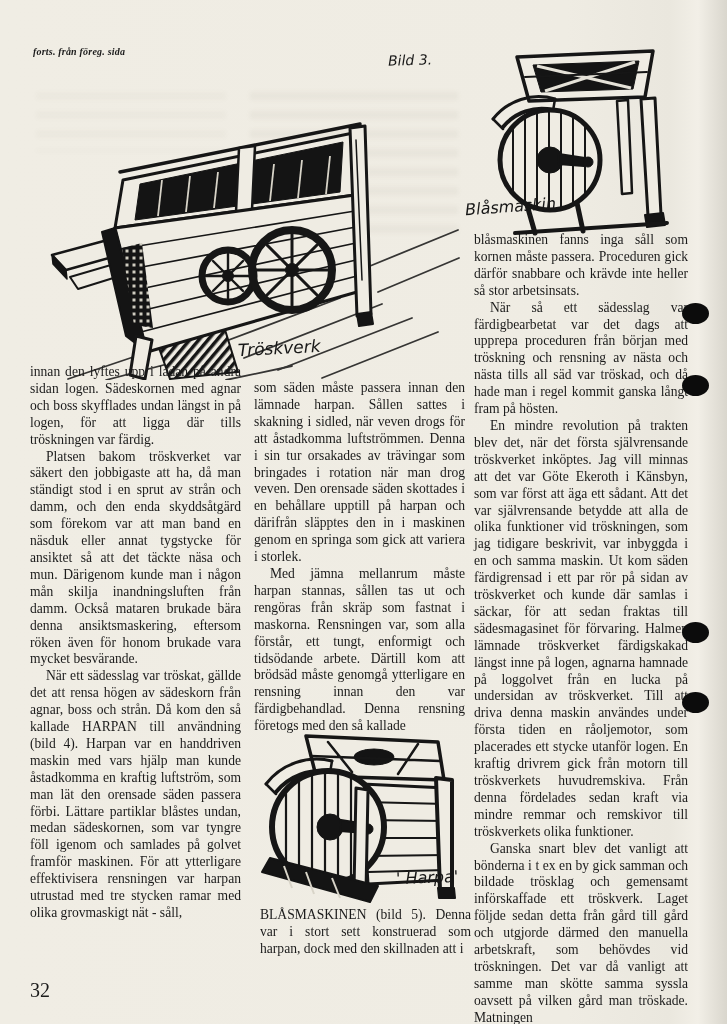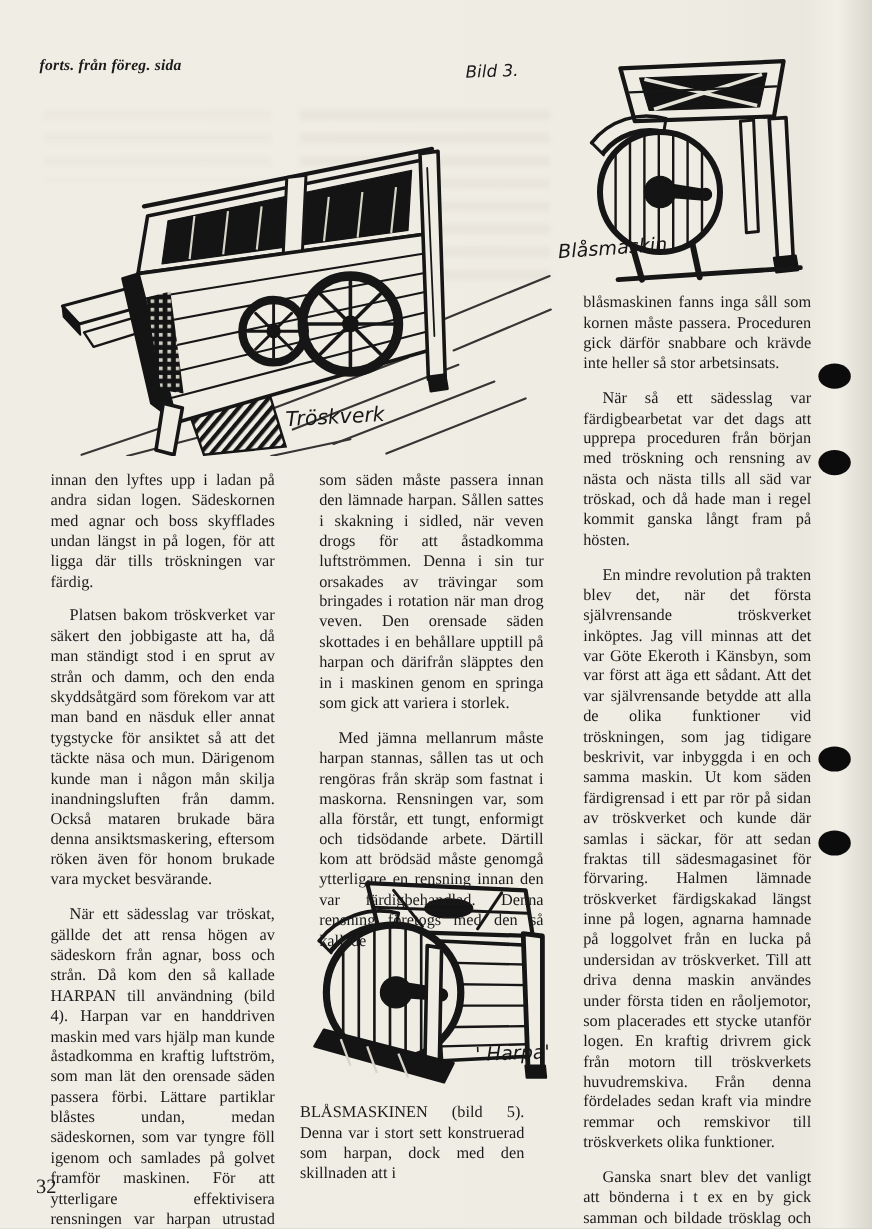--- a/index.html
+++ b/index.html
@@ -12,7 +12,7 @@
     color:#1b1b1b;
   }
   .top-note, .bottom-note {
-    font-style:italic; font-weight:bold; font-size:13px; letter-spacing:.2px;
+    font-style:italic; font-weight:bold; font-size:10px; letter-spacing:.2px;
   }
   .top-note { position:absolute; left:33px; top:46px; }
   .col {

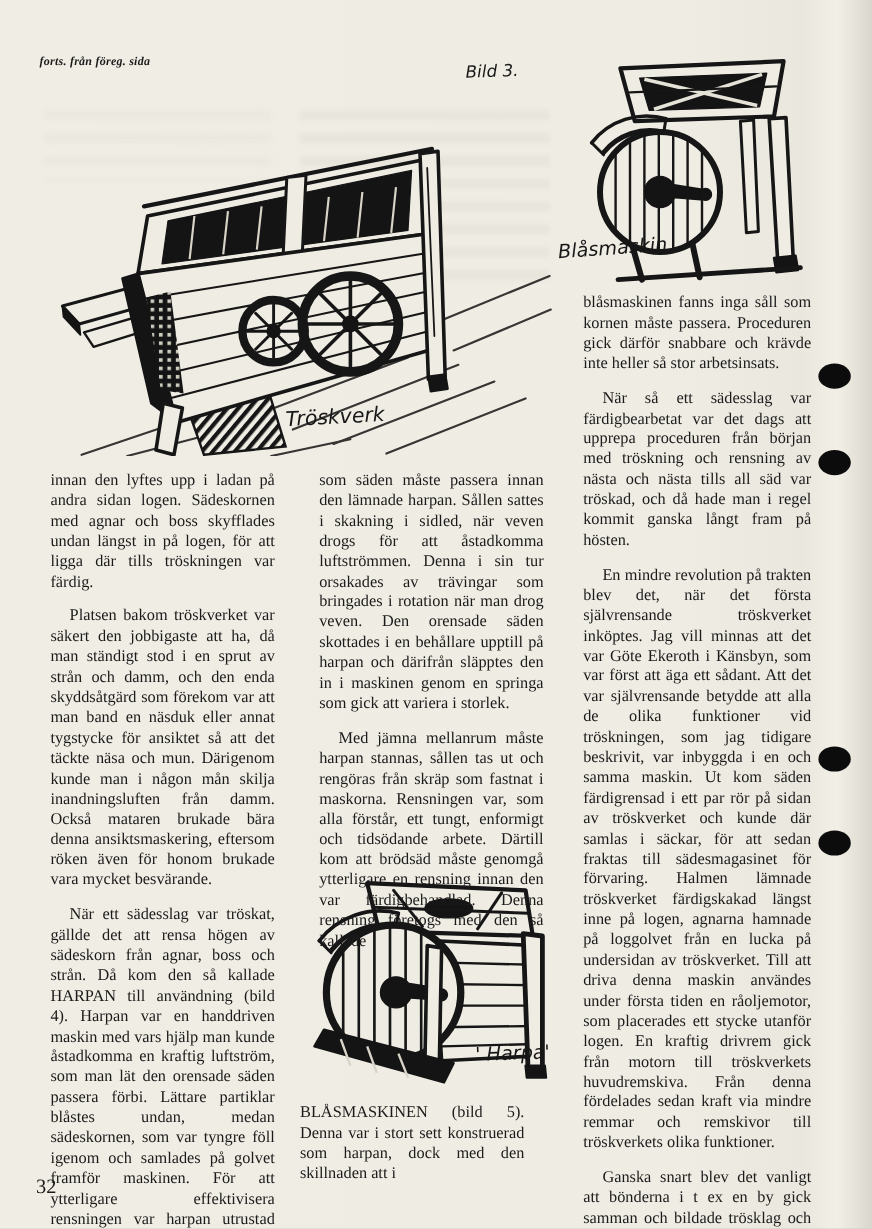--- a/index.html
+++ b/index.html
@@ -20,7 +20,7 @@
     font-size:13.6px; line-height:16.9px;
     text-align:justify; hyphens:auto; -webkit-hyphens:auto;
   }
-  .col p { margin:12px; }
+  .col p { margin:0; }
   .col p.indent { text-indent:16px; }
   .page-number { position:absolute; left:30px; top:979px; font-size:17px; }
   .figure { position:absolute; }

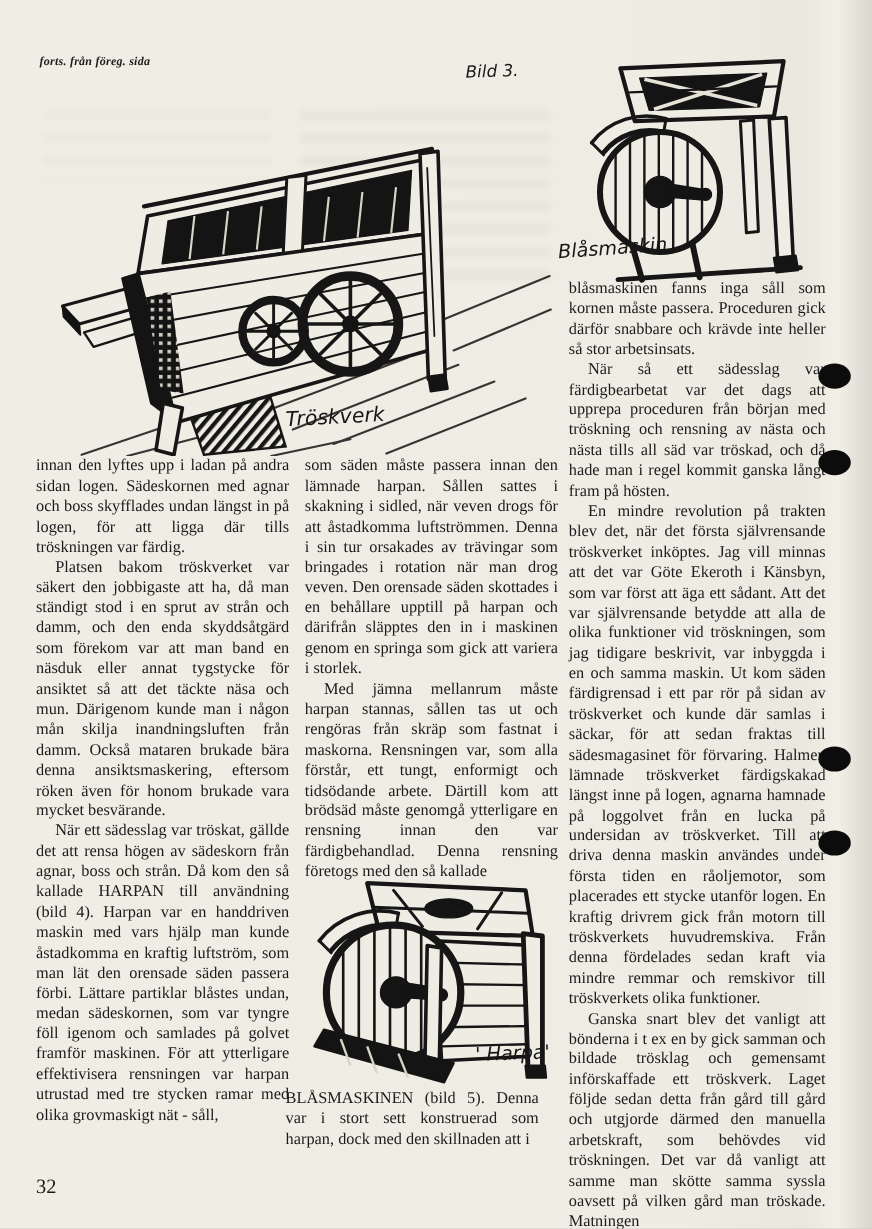--- a/index.html
+++ b/index.html
@@ -239,7 +239,7 @@
     <div class="hand" style="left:140px; top:138px; font-size:16px; transform:rotate(-2deg);">' Harpa'</div>
   </div>
 
-  <div class="col" style="left:30px; top:380px;">
+  <div class="col" style="left:30px; top:364px;">
     <p>innan den lyftes upp i ladan på andra sidan logen. Sädeskornen med agnar och boss skyfflades undan längst in på logen, för att ligga där tills tröskningen var färdig.</p>
     <p class="indent">Platsen bakom tröskverket var säkert den jobbigaste att ha, då man ständigt stod i en sprut av strån och damm, och den enda skyddsåtgärd som förekom var att man band en näsduk eller annat tygstycke för ansiktet så att det täckte näsa och mun. Därigenom kunde man i någon mån skilja inandningsluften från damm. Också mataren brukade bära denna ansiktsmaskering, eftersom röken även för honom brukade vara mycket besvärande.</p>
     <p class="indent">När ett sädesslag var tröskat, gällde det att rensa högen av sädeskorn från agnar, boss och strån. Då kom den så kallade HARPAN till användning (bild 4). Harpan var en handdriven maskin med vars hjälp man kunde åstadkomma en kraftig luftström, som man lät den orensade säden passera förbi. Lättare partiklar blåstes undan, medan sädeskornen, som var tyngre föll igenom och samlades på golvet framför maskinen. För att ytterligare effektivisera rensningen var harpan utrustad med tre stycken ramar med olika grovmaskigt nät - såll,</p>

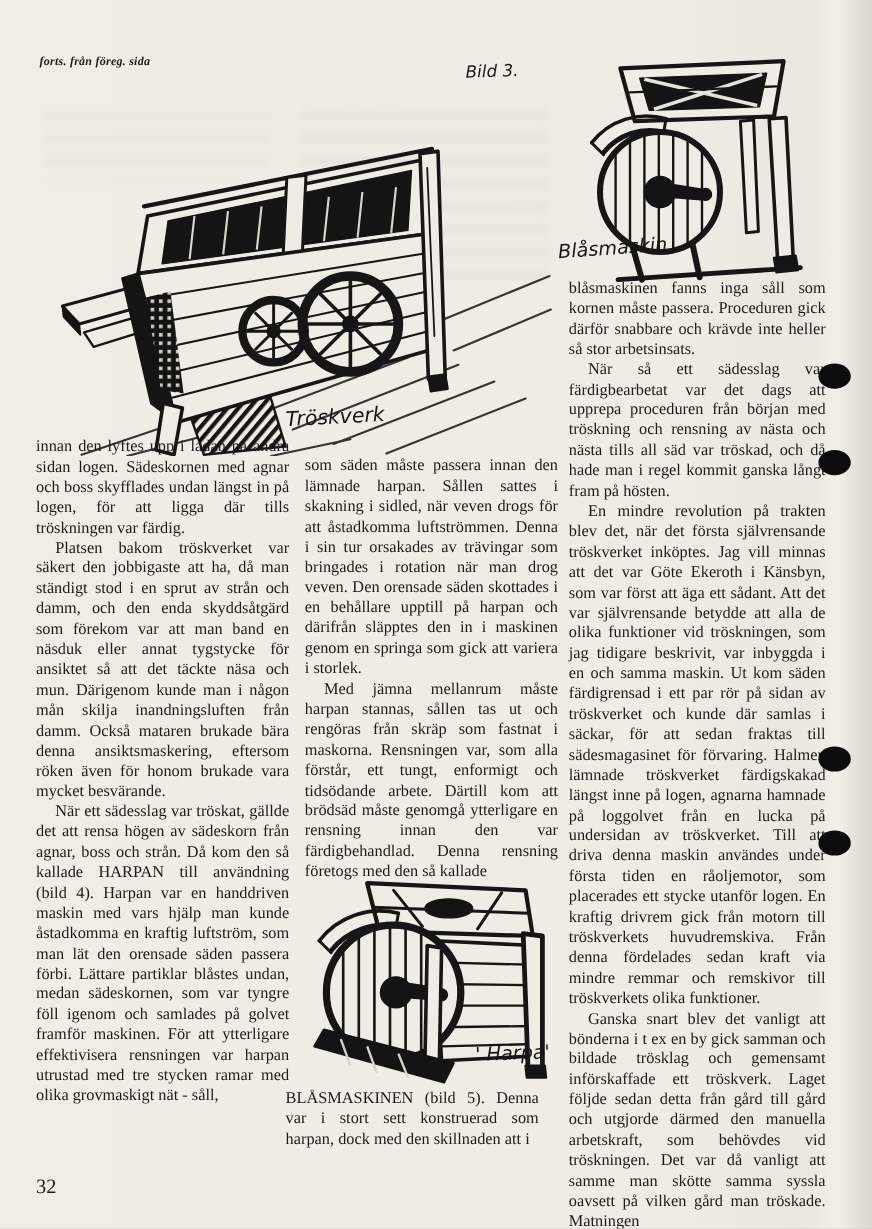--- a/index.html
+++ b/index.html
@@ -249,7 +249,7 @@
     <p>som säden måste passera innan den lämnade harpan. Sållen sattes i skakning i sidled, när veven drogs för att åstadkomma luftströmmen. Denna i sin tur orsakades av trävingar som bringades i rotation när man drog veven. Den orensade säden skottades i en behållare upptill på harpan och därifrån släpptes den in i maskinen genom en springa som gick att variera i storlek.</p>
     <p class="indent">Med jämna mellanrum måste harpan stannas, sållen tas ut och rengöras från skräp som fastnat i maskorna. Rensningen var, som alla förstår, ett tungt, enformigt och tidsödande arbete. Därtill kom att brödsäd måste genomgå ytterligare en rensning innan den var färdigbehandlad. Denna rensning företogs med den så kallade</p>
   </div>
-  <div class="col" style="left:238px; top:907px;">
+  <div class="col" style="left:260px; top:907px;">
     <p>BLÅSMASKINEN (bild 5). Denna var i stort sett konstruerad som harpan, dock med den skillnaden att i</p>
   </div>
 

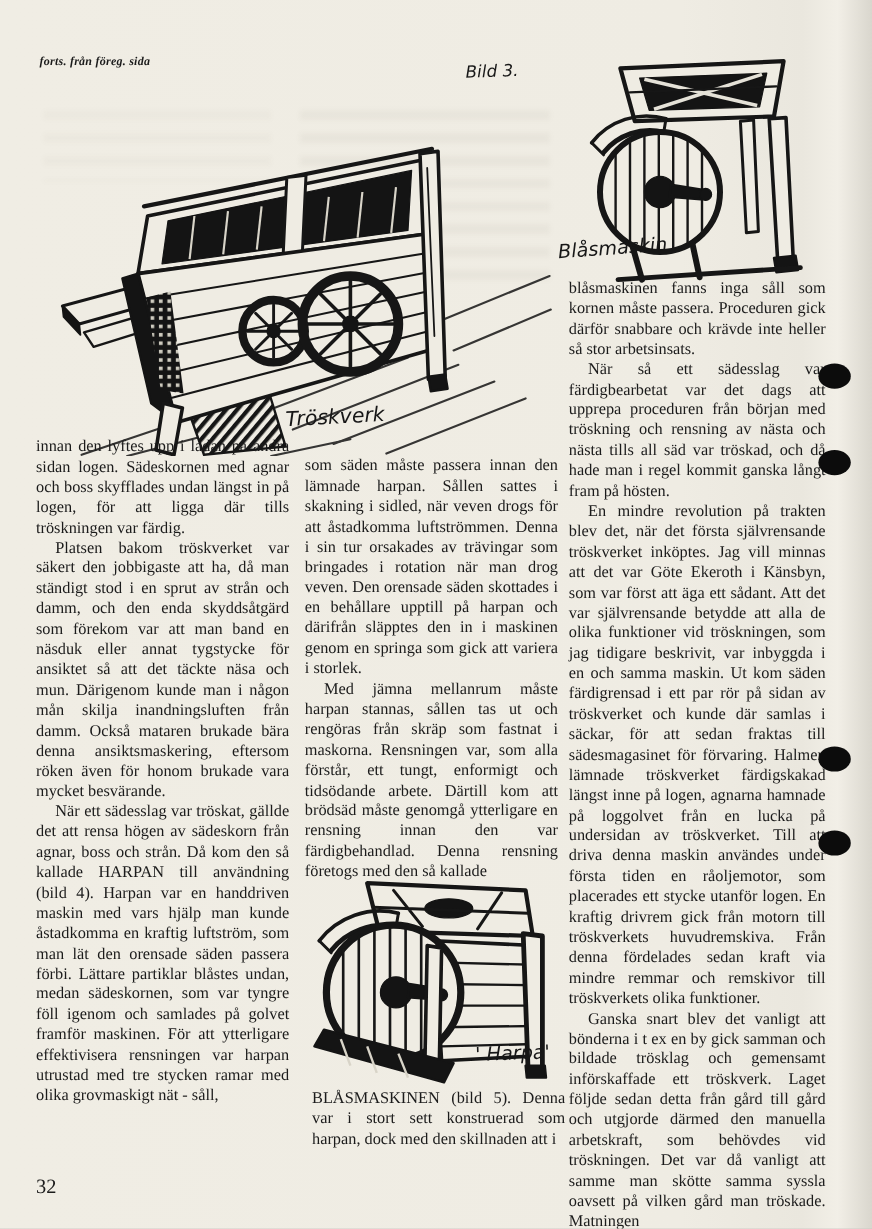--- a/index.html
+++ b/index.html
@@ -22,7 +22,7 @@
   }
   .col p { margin:0; }
   .col p.indent { text-indent:16px; }
-  .page-number { position:absolute; left:30px; top:979px; font-size:17px; }
+  .page-number { position:absolute; left:30px; top:979px; font-size:20px; }
   .figure { position:absolute; }
   .hand {
     position:absolute;

